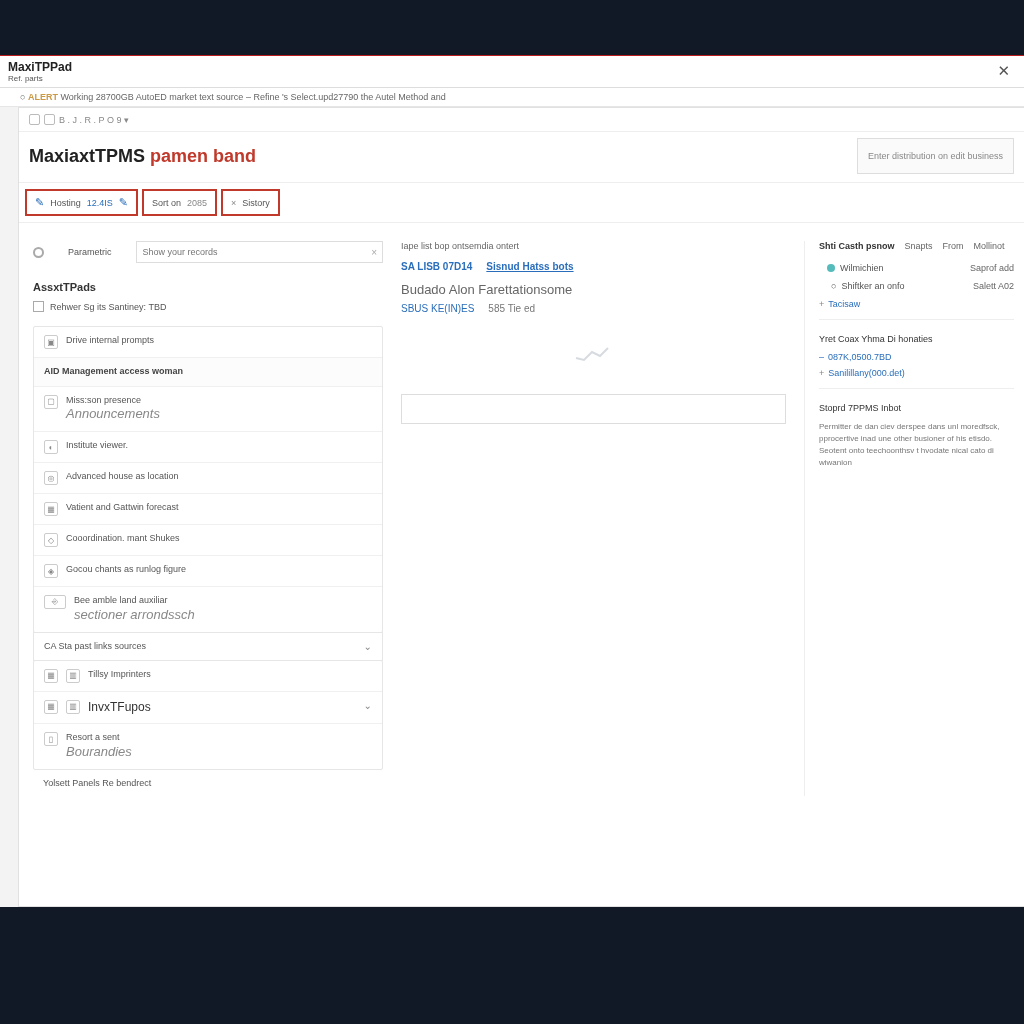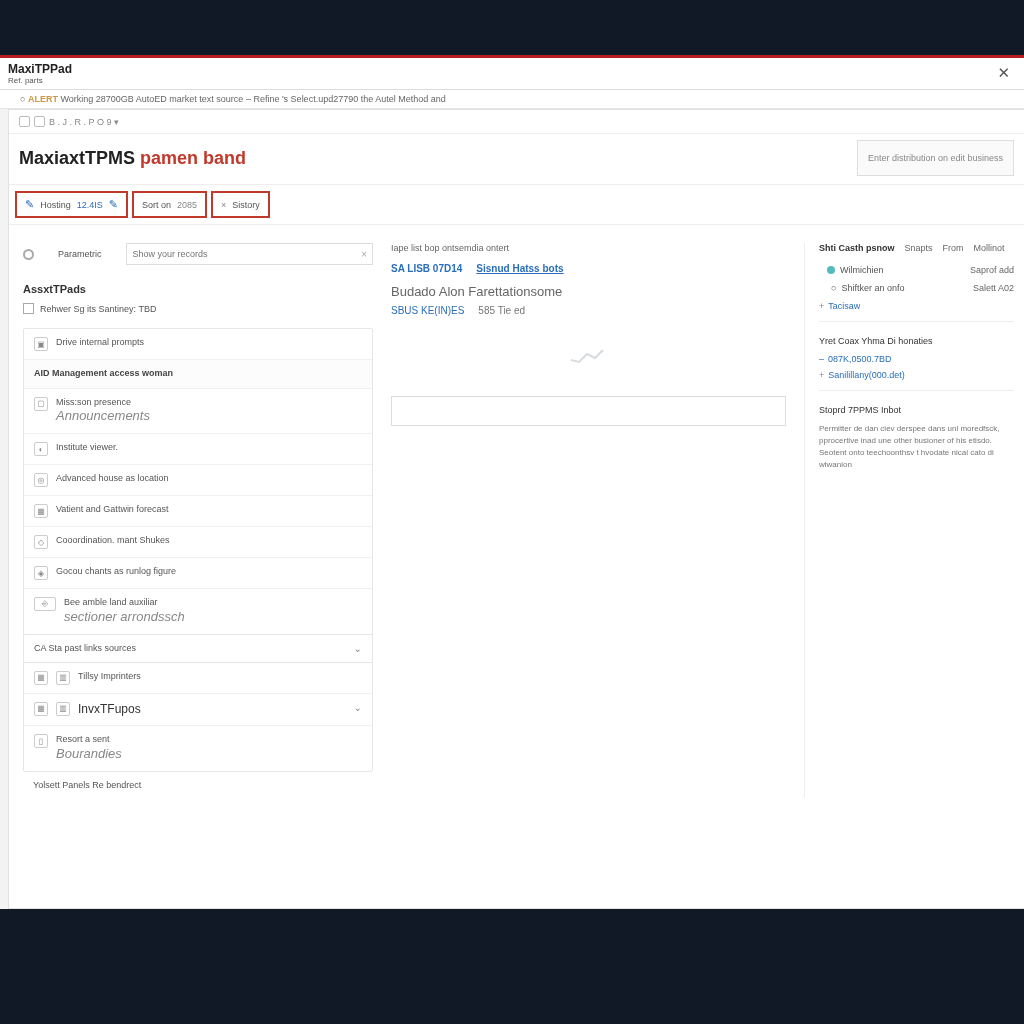--- a/index.html
+++ b/index.html
@@ -5,7 +5,7 @@
 * { margin: 0; padding: 0; box-sizing: border-box; font-family: "Segoe UI", Arial, sans-serif; }
 body { width: 1024px; height: 1024px; background: #121926; overflow: hidden; }
 .outer-top { height: 55px; background: #121926; }
-.app-frame { background: #6d28d9; border-top: 3px solid #b91c1c; }
+.app-frame { background: #6d28d9; border-top: 1px solid #b91c1c; }
 .title-bar { display: flex; align-items: flex-start; justify-content: space-between; background: #fff; padding: 4px 8px; border-bottom: 1px solid #ddd; }
 .title-text { font-size: 12px; font-weight: 700; color: #222; }
 .title-sub { font-size: 8px; color: #555; }

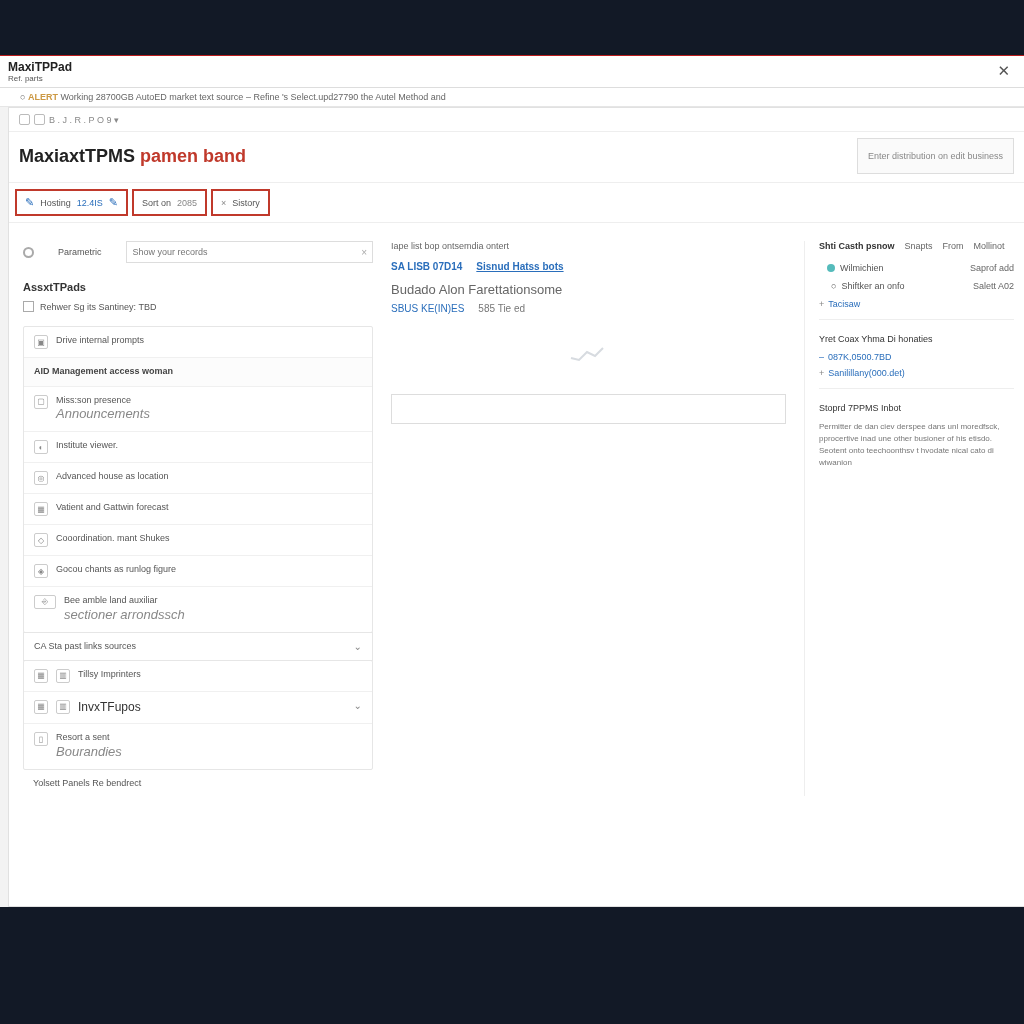--- a/index.html
+++ b/index.html
@@ -13,7 +13,7 @@
 .notice-bar { font-size: 9px; color: #666; padding: 4px 20px; background: #fff; border-bottom: 1px solid #e6e6e6; }
 .notice-bar .warn { color: #c94; font-weight: 600; }
 .workspace { background: #f3f3f3; padding: 0; }
-.doc-surface { margin: 0 0 0 8px; background: #fff; min-height: 800px; border: 1px solid #e1e1e1; border-right: none; }
+.doc-surface { margin: 0 0 0 18px; background: #fff; min-height: 800px; border: 1px solid #e1e1e1; border-right: none; }
 .crumb-row { padding: 6px 10px; font-size: 9px; color: #888; border-bottom: 1px solid #eee; display: flex; align-items: center; gap: 4px; }
 .crumb-icon { width: 11px; height: 11px; border: 1px solid #bbb; border-radius: 2px; display: inline-block; }
 .header-row { display: flex; justify-content: space-between; align-items: center; padding: 6px 10px 8px 10px; border-bottom: 1px solid #eee; }

